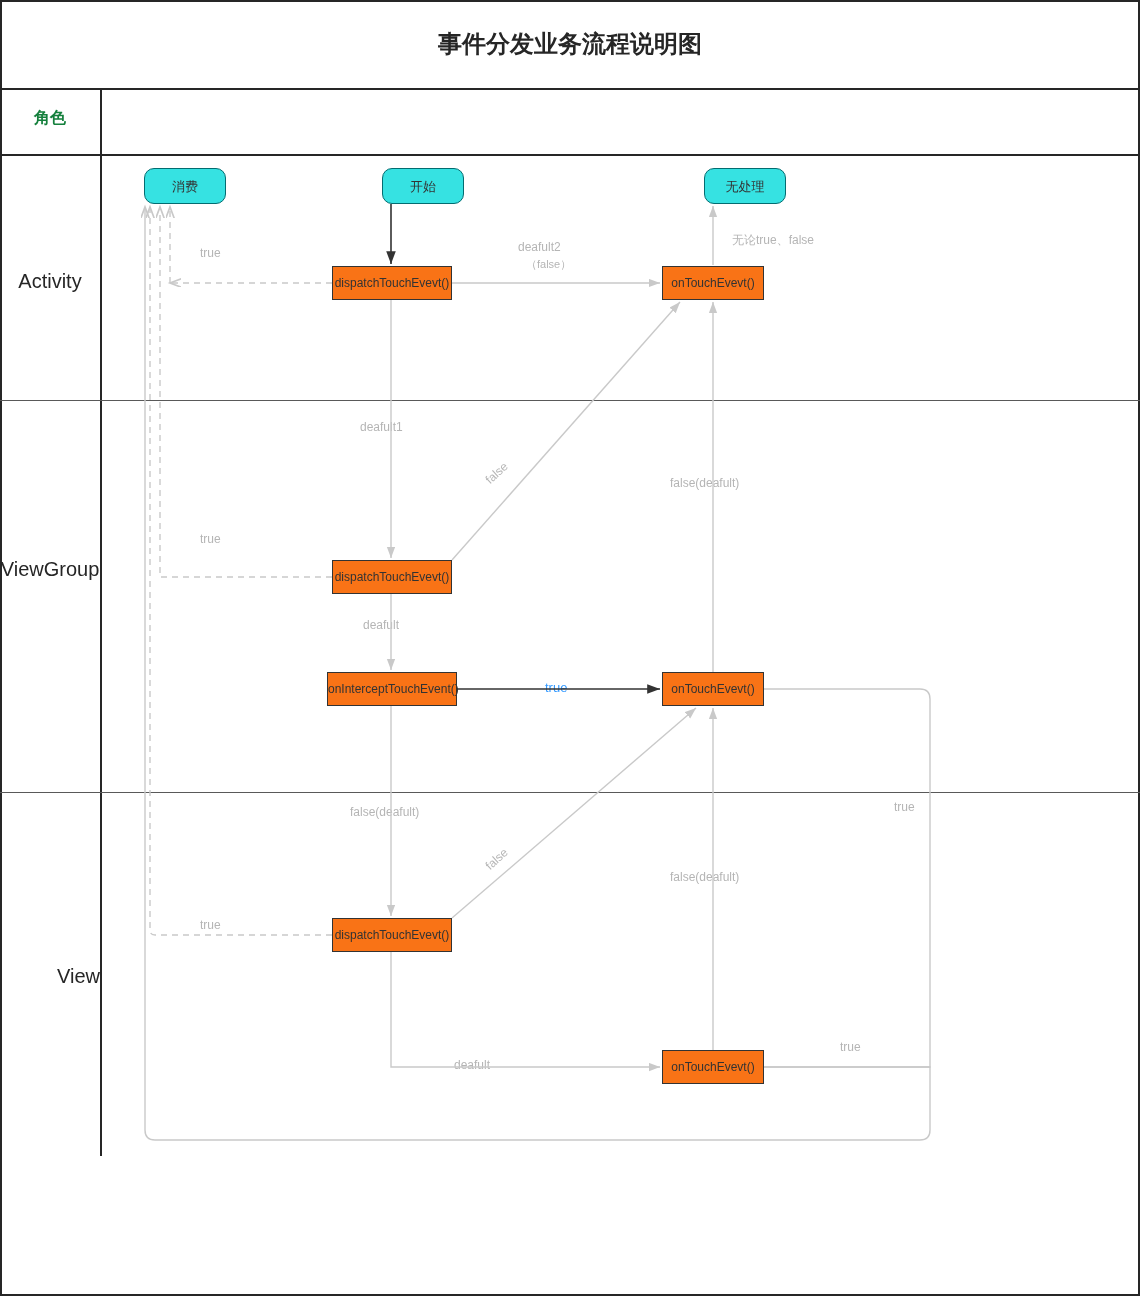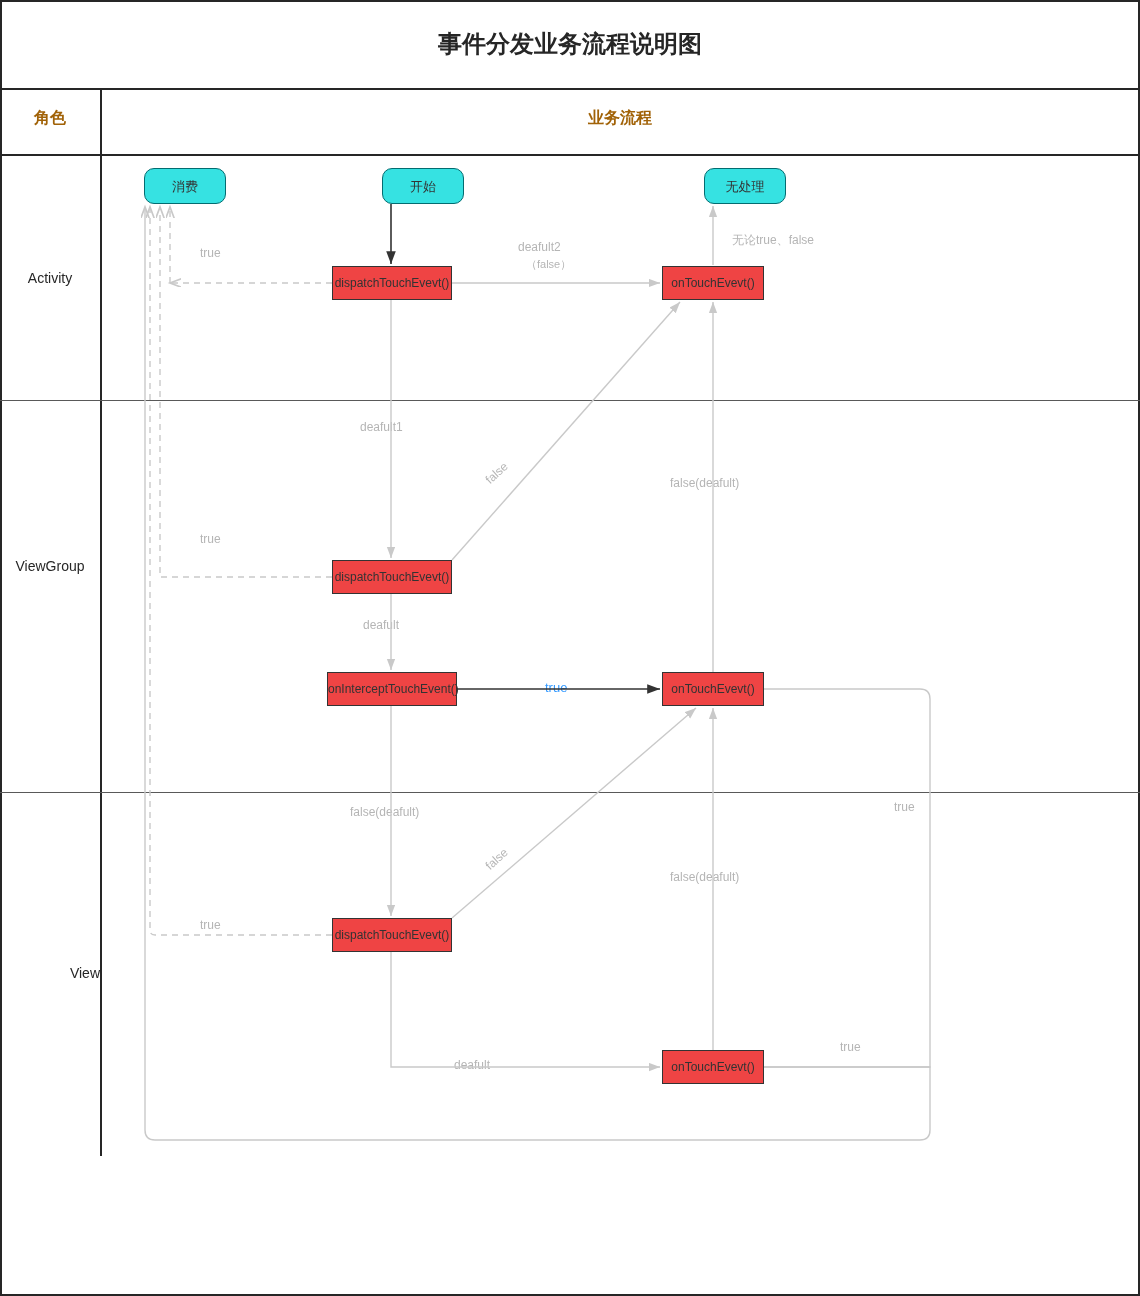--- a/index.html
+++ b/index.html
@@ -13,7 +13,7 @@
   .hrow-lane1 { position:absolute; left:0; top:400px; width:1140px; border-top:1px solid #595959; }
   .hrow-lane2 { position:absolute; left:0; top:792px; width:1140px; border-top:1px solid #595959; }
 
-  .hdr { position:absolute; font-size:16px; font-weight:600; color:#a16207; }
+  .hdr { position:absolute; font-size:16px; font-weight:600; color:#15803d; }
   .lane-lbl { position:absolute; left:0; width:100px; text-align:center; font-size:14px; color:#262626; }
 
   .term { position:absolute; background:#36e2e2; border:1.5px solid #036c70; border-radius:10px; text-align:center; font-size:13px; padding:0; line-height:36px; height:36px; width:82px; box-sizing:border-box;margin-left:32px; }

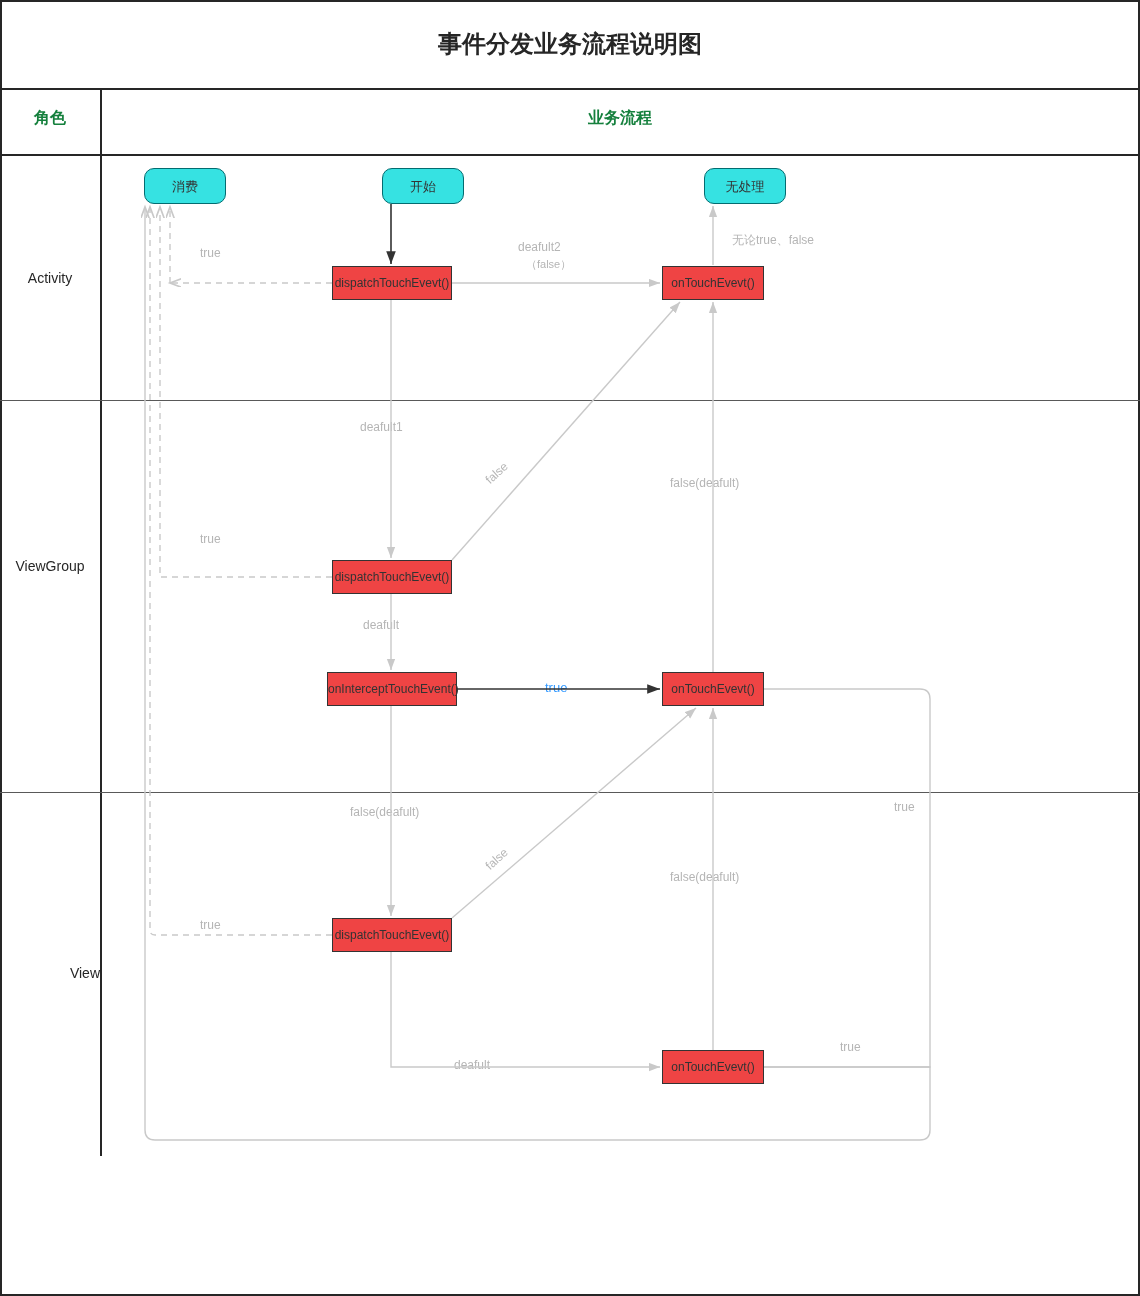--- a/index.html
+++ b/index.html
@@ -40,7 +40,6 @@
   <div class="hrow-lane2"></div>
 
   <div class="hdr" style="left:0; top:108px; width:100px; text-align:center;">角色</div>
-  <div class="hdr" style="left:100px; top:108px; width:1040px; text-align:center;">业务流程</div>
 
   <div class="lane-lbl" style="top:270px;">Activity</div>
   <div class="lane-lbl" style="top:558px;">ViewGroup</div>

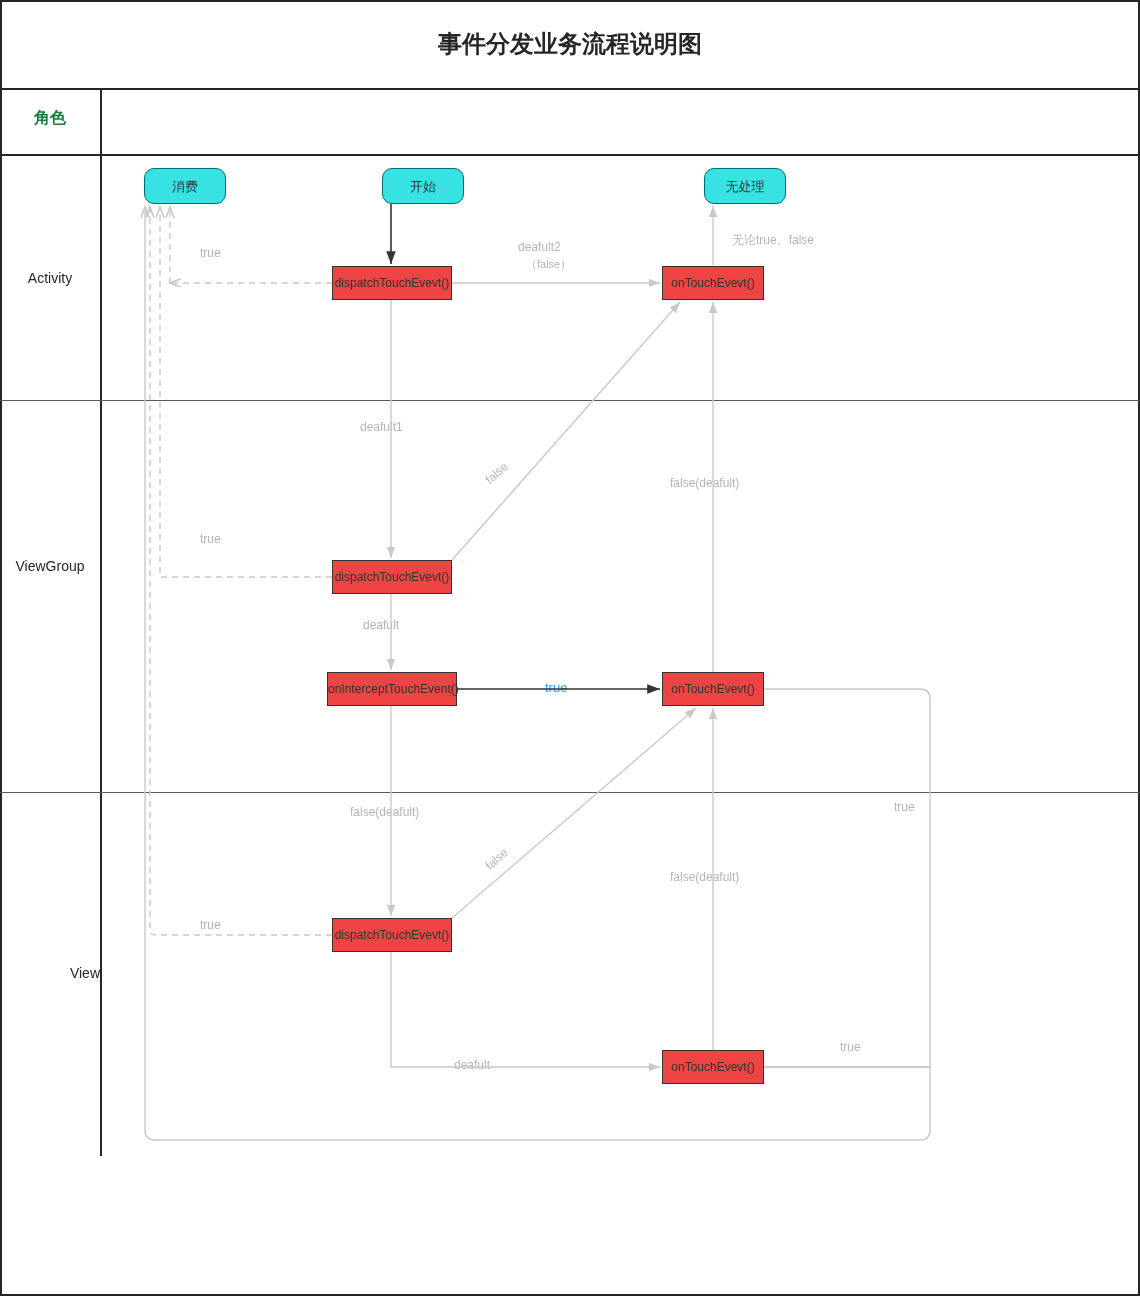--- a/index.html
+++ b/index.html
@@ -14,7 +14,7 @@
   .hrow-lane2 { position:absolute; left:0; top:792px; width:1140px; border-top:1px solid #595959; }
 
   .hdr { position:absolute; font-size:16px; font-weight:600; color:#15803d; }
-  .lane-lbl { position:absolute; left:0; width:100px; text-align:center; font-size:14px; color:#262626; }
+  .lane-lbl { position:absolute; left:0; width:100px; text-align:center; font-size:20px; color:#262626; }
 
   .term { position:absolute; background:#36e2e2; border:1.5px solid #036c70; border-radius:10px; text-align:center; font-size:13px; padding:0; line-height:36px; height:36px; width:82px; box-sizing:border-box;margin-left:32px; }
   .proc { position:absolute; background:#ef4444; border:1px solid #333; text-align:center; font-size:12px; line-height:32px; height:34px; box-sizing:border-box; }

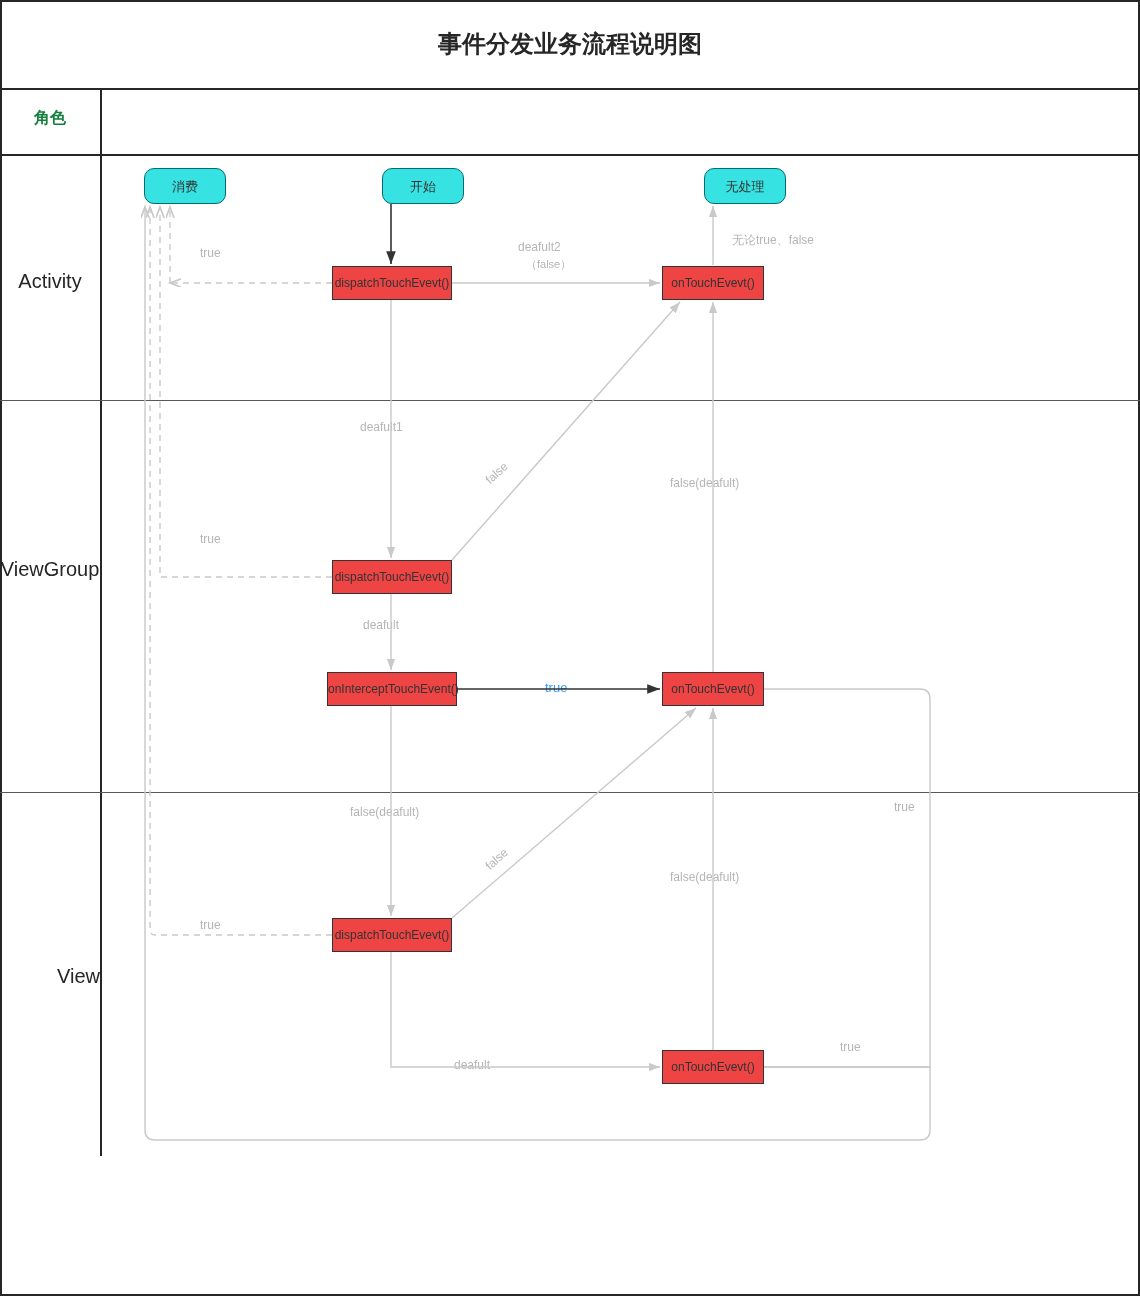--- a/index.html
+++ b/index.html
@@ -17,7 +17,7 @@
   .lane-lbl { position:absolute; left:0; width:100px; text-align:center; font-size:20px; color:#262626; }
 
   .term { position:absolute; background:#36e2e2; border:1.5px solid #036c70; border-radius:10px; text-align:center; font-size:13px; padding:0; line-height:36px; height:36px; width:82px; box-sizing:border-box;margin-left:32px; }
-  .proc { position:absolute; background:#ef4444; border:1px solid #333; text-align:center; font-size:12px; line-height:32px; height:34px; box-sizing:border-box; }
+  .proc { position:absolute; background:#f97316; border:1px solid #333; text-align:center; font-size:12px; line-height:32px; height:34px; box-sizing:border-box; }
 
   .edge-lbl { position:absolute; font-size:12px; color:#b5b5b5; }
   .edge-lbl.blue { color:#3399ff; font-size:13px; }

